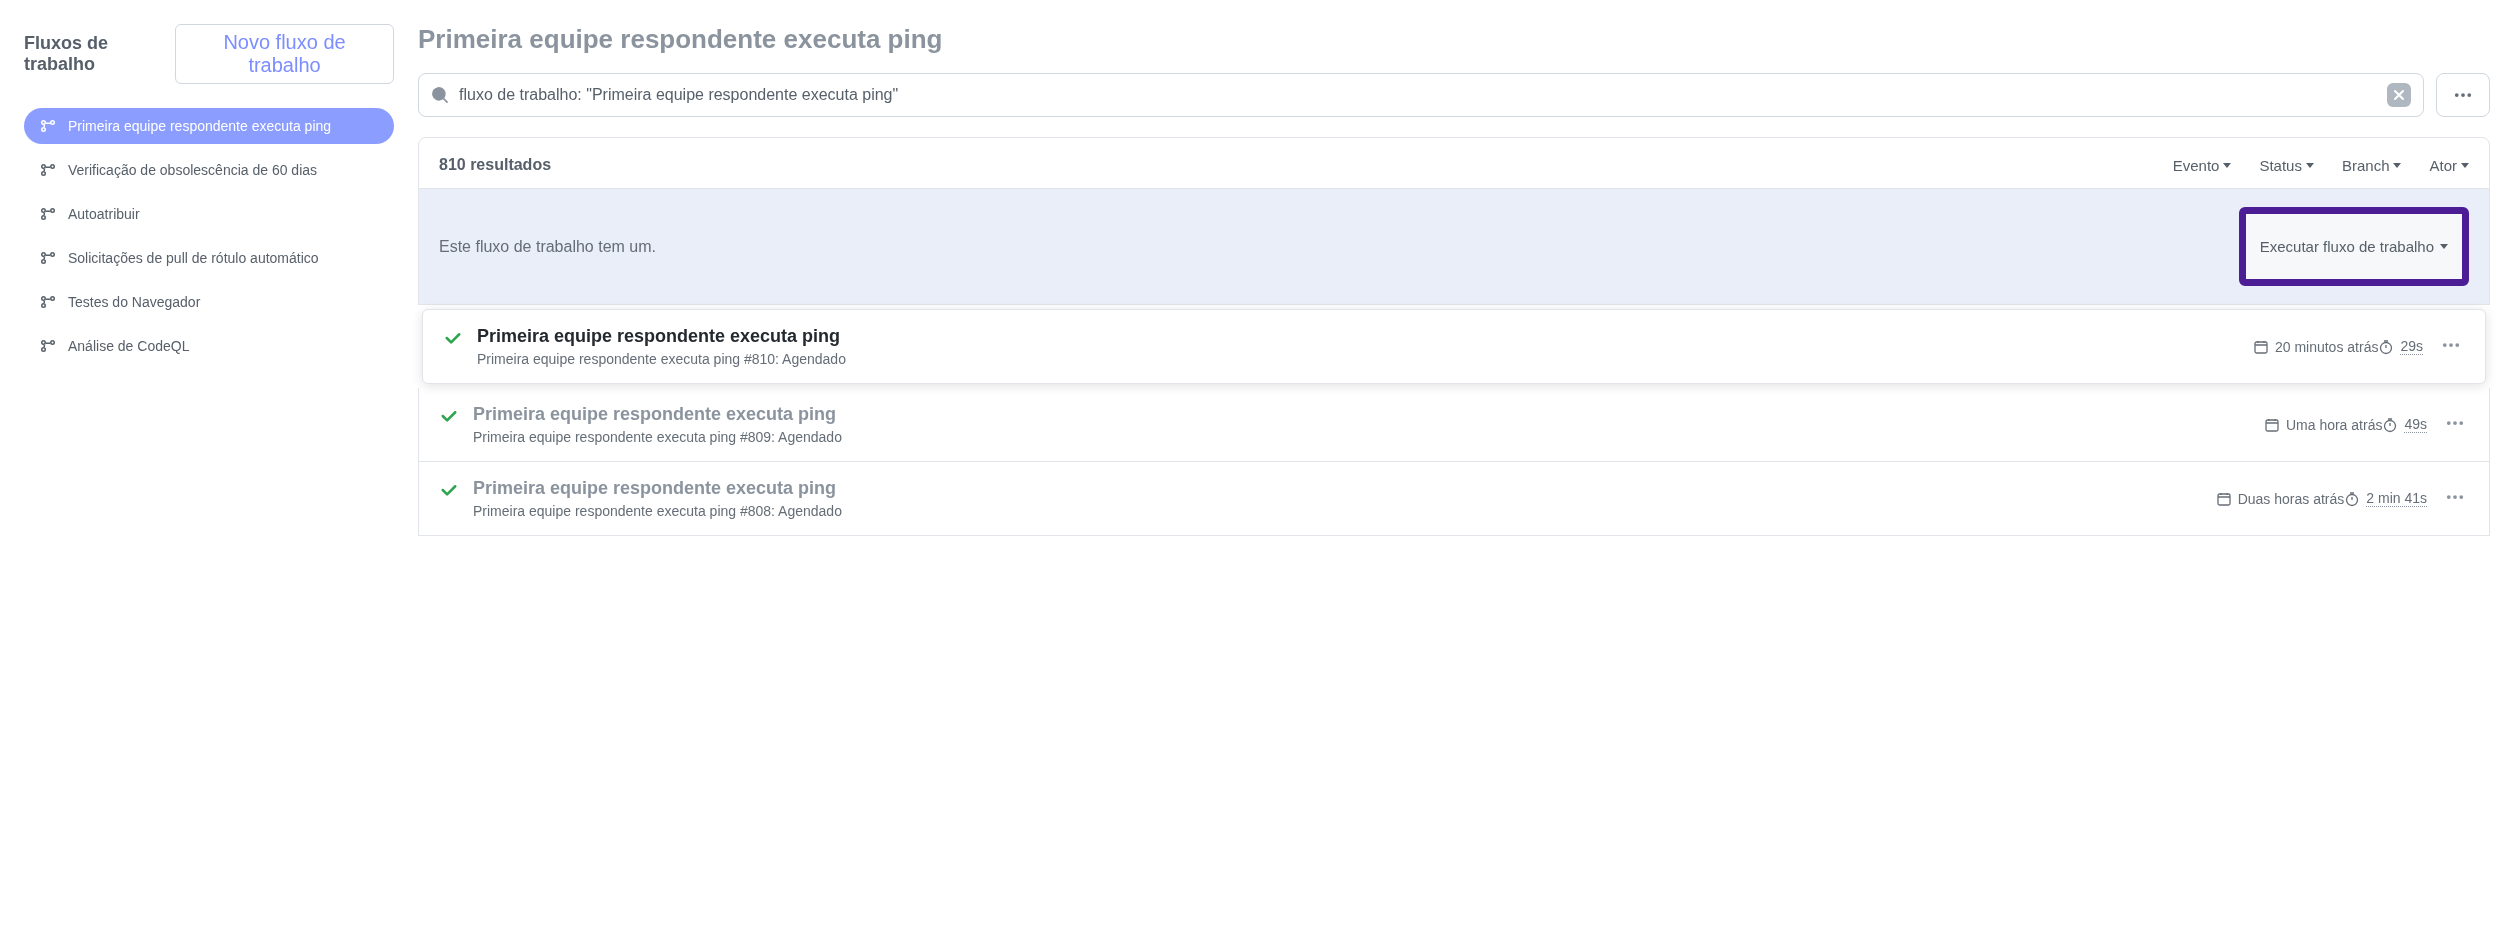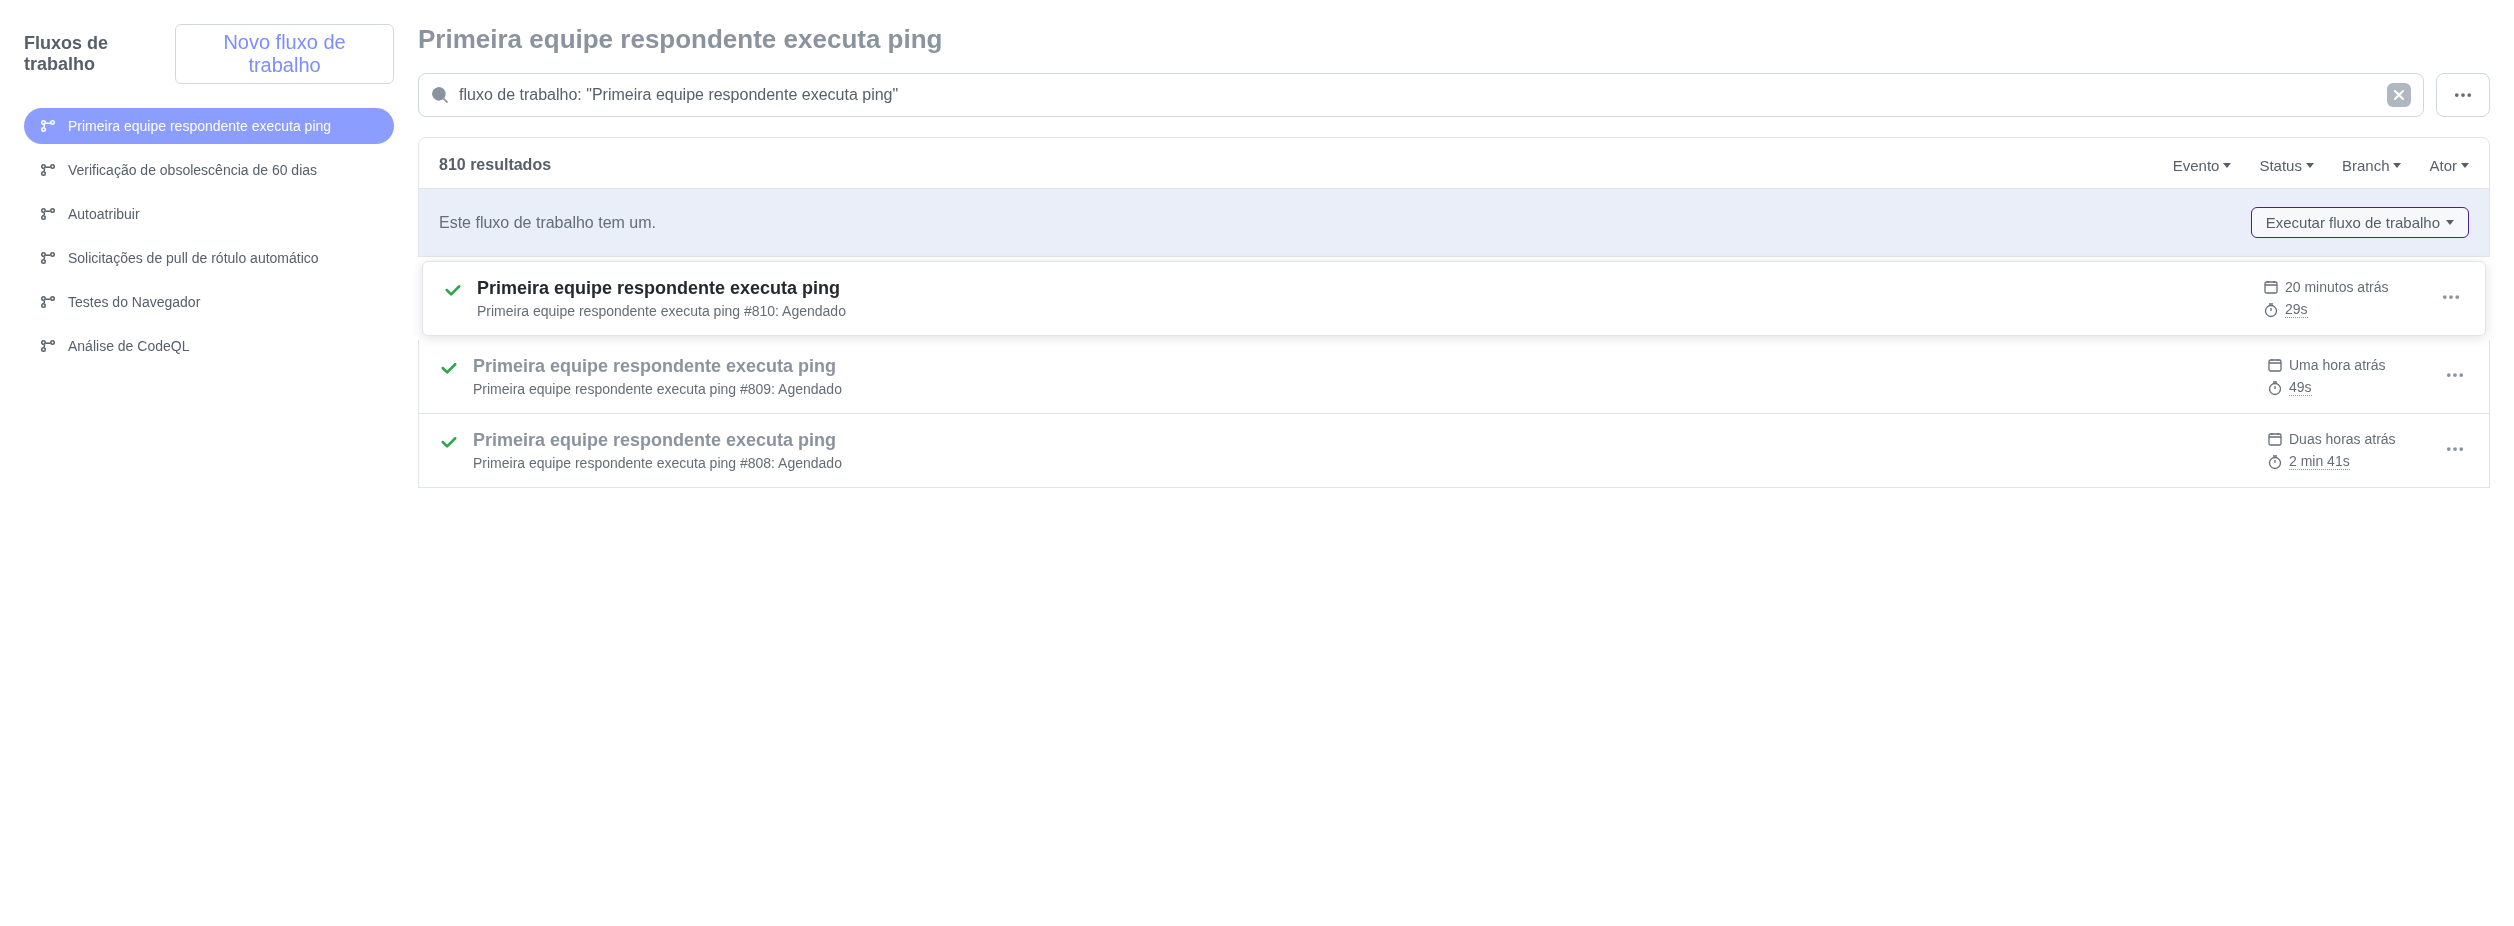--- a/index.html
+++ b/index.html
@@ -163,9 +163,9 @@
       display: flex;
       align-items: center;
       gap: 6px;
-      border: 1px solid #4c1d95;
+      border: 7px solid #4c1d95;
       border-radius: 6px;
-      padding: 6px 14px;
+      padding: 24px 14px;
       background: #f6f8fa;
       color: #57606a;
       cursor: pointer;

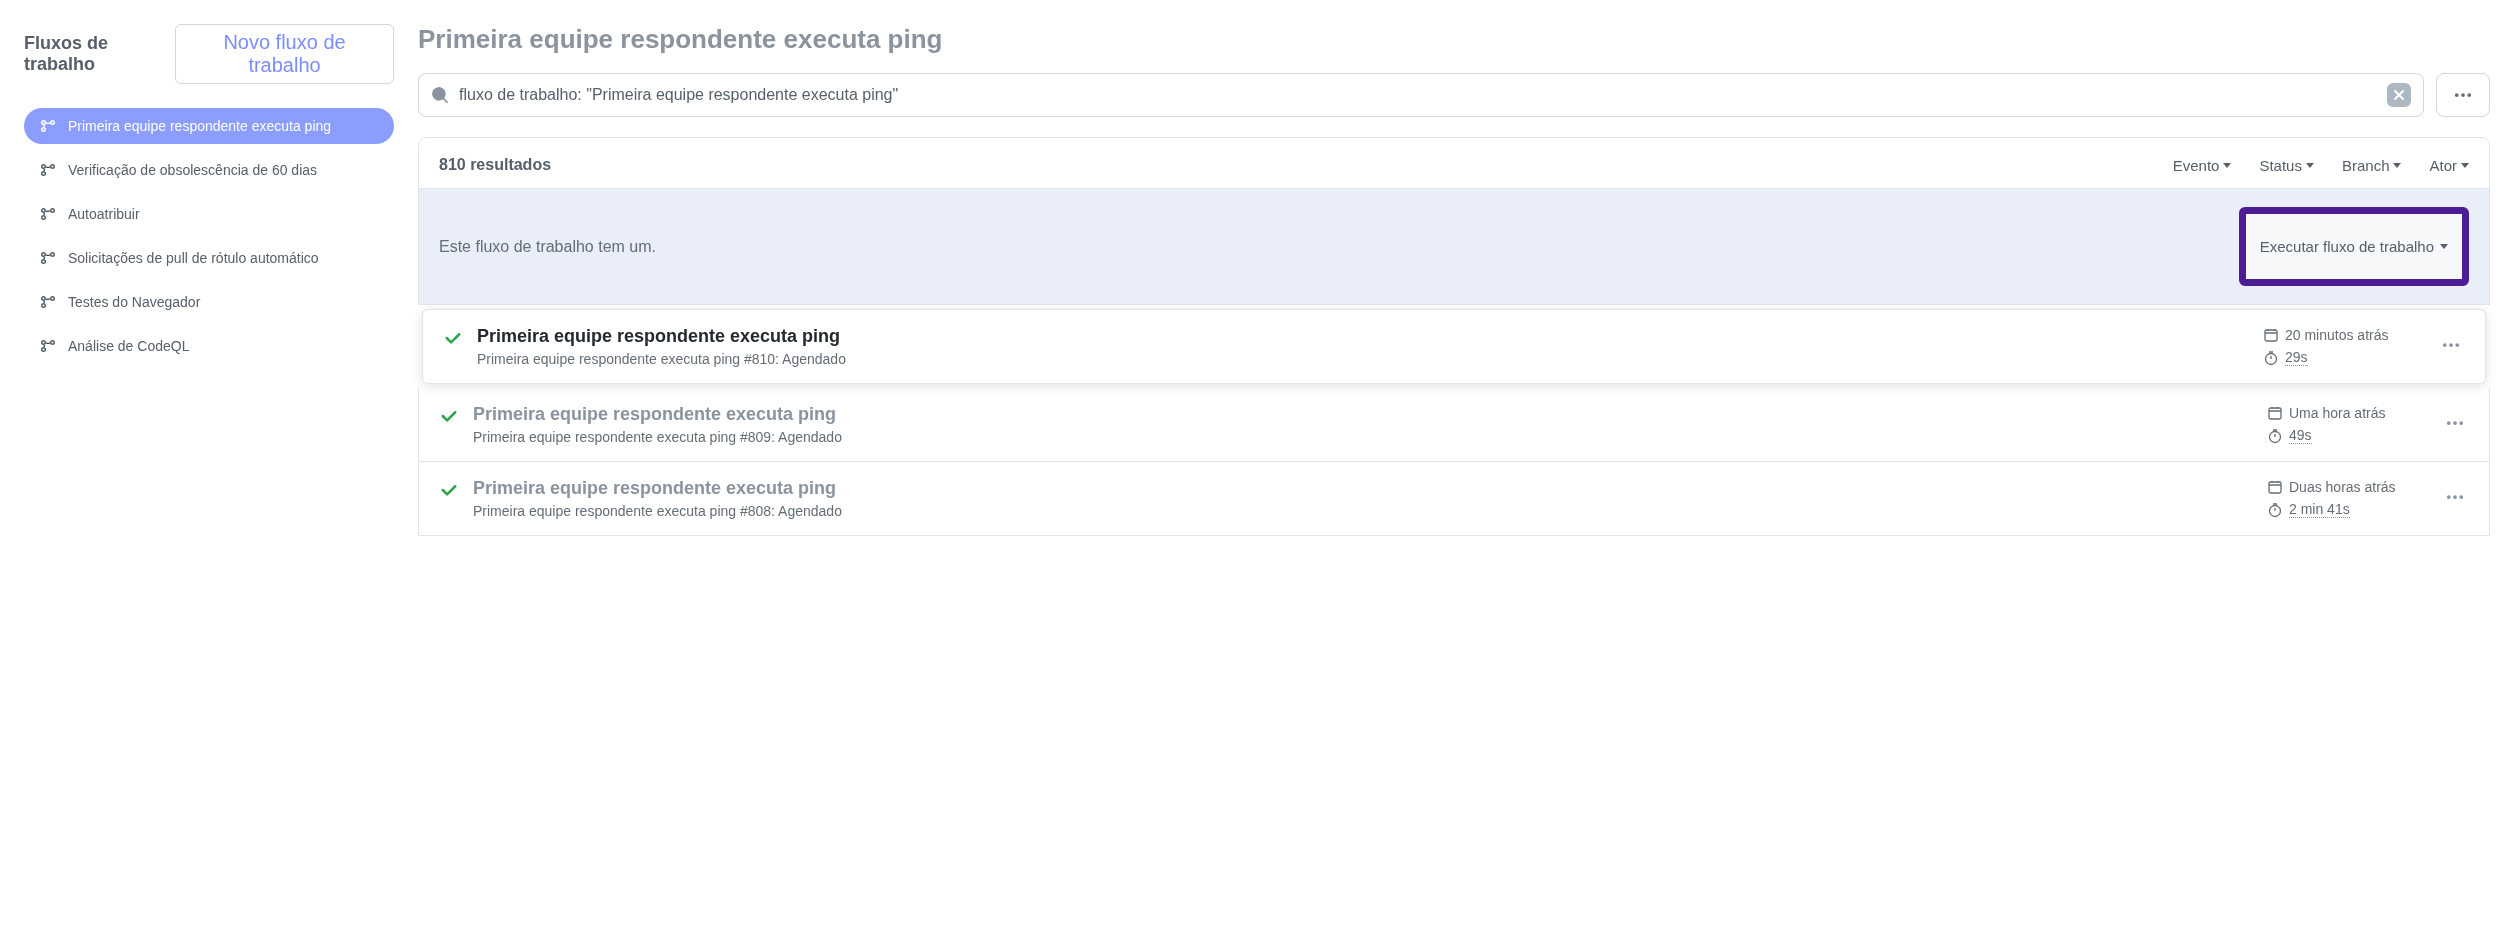--- a/index.html
+++ b/index.html
@@ -213,8 +213,7 @@
     }
     .run-meta {
       display: flex;
-      flex-direction: column;
-      gap: 6px;
+      flex-direction: row;
       color: #656d76;
       font-size: 14px;
       min-width: 160px;

